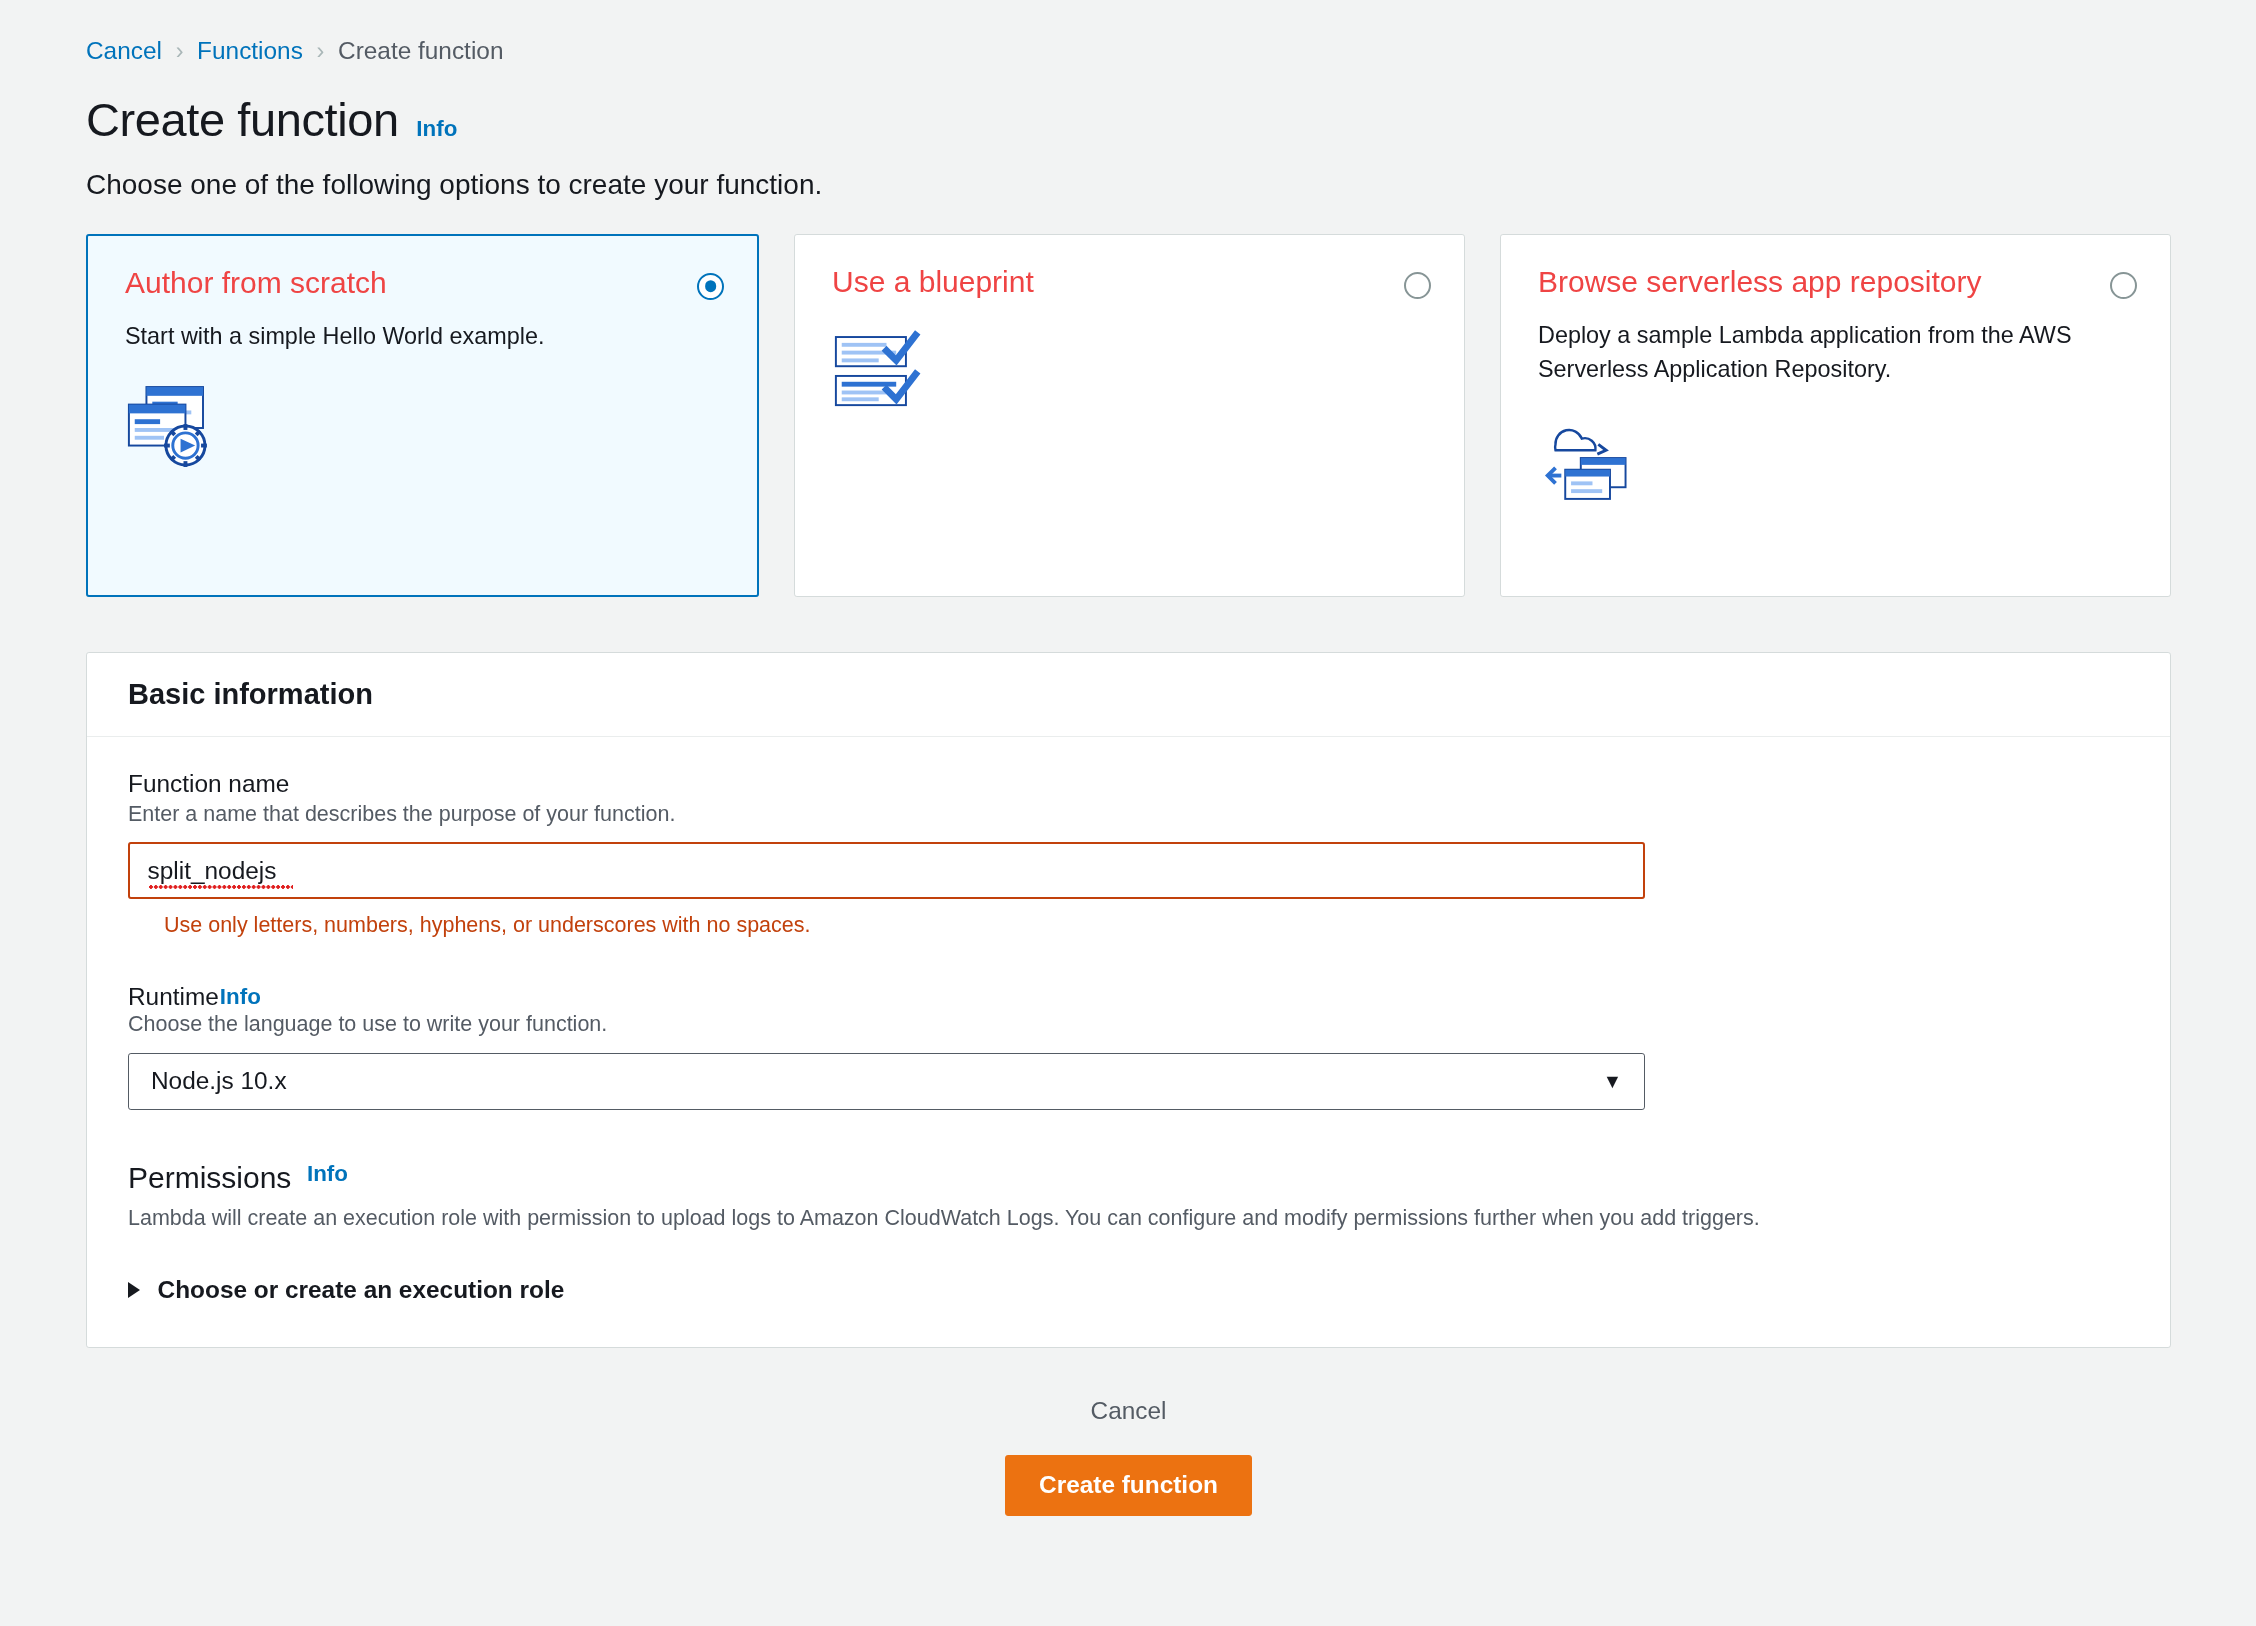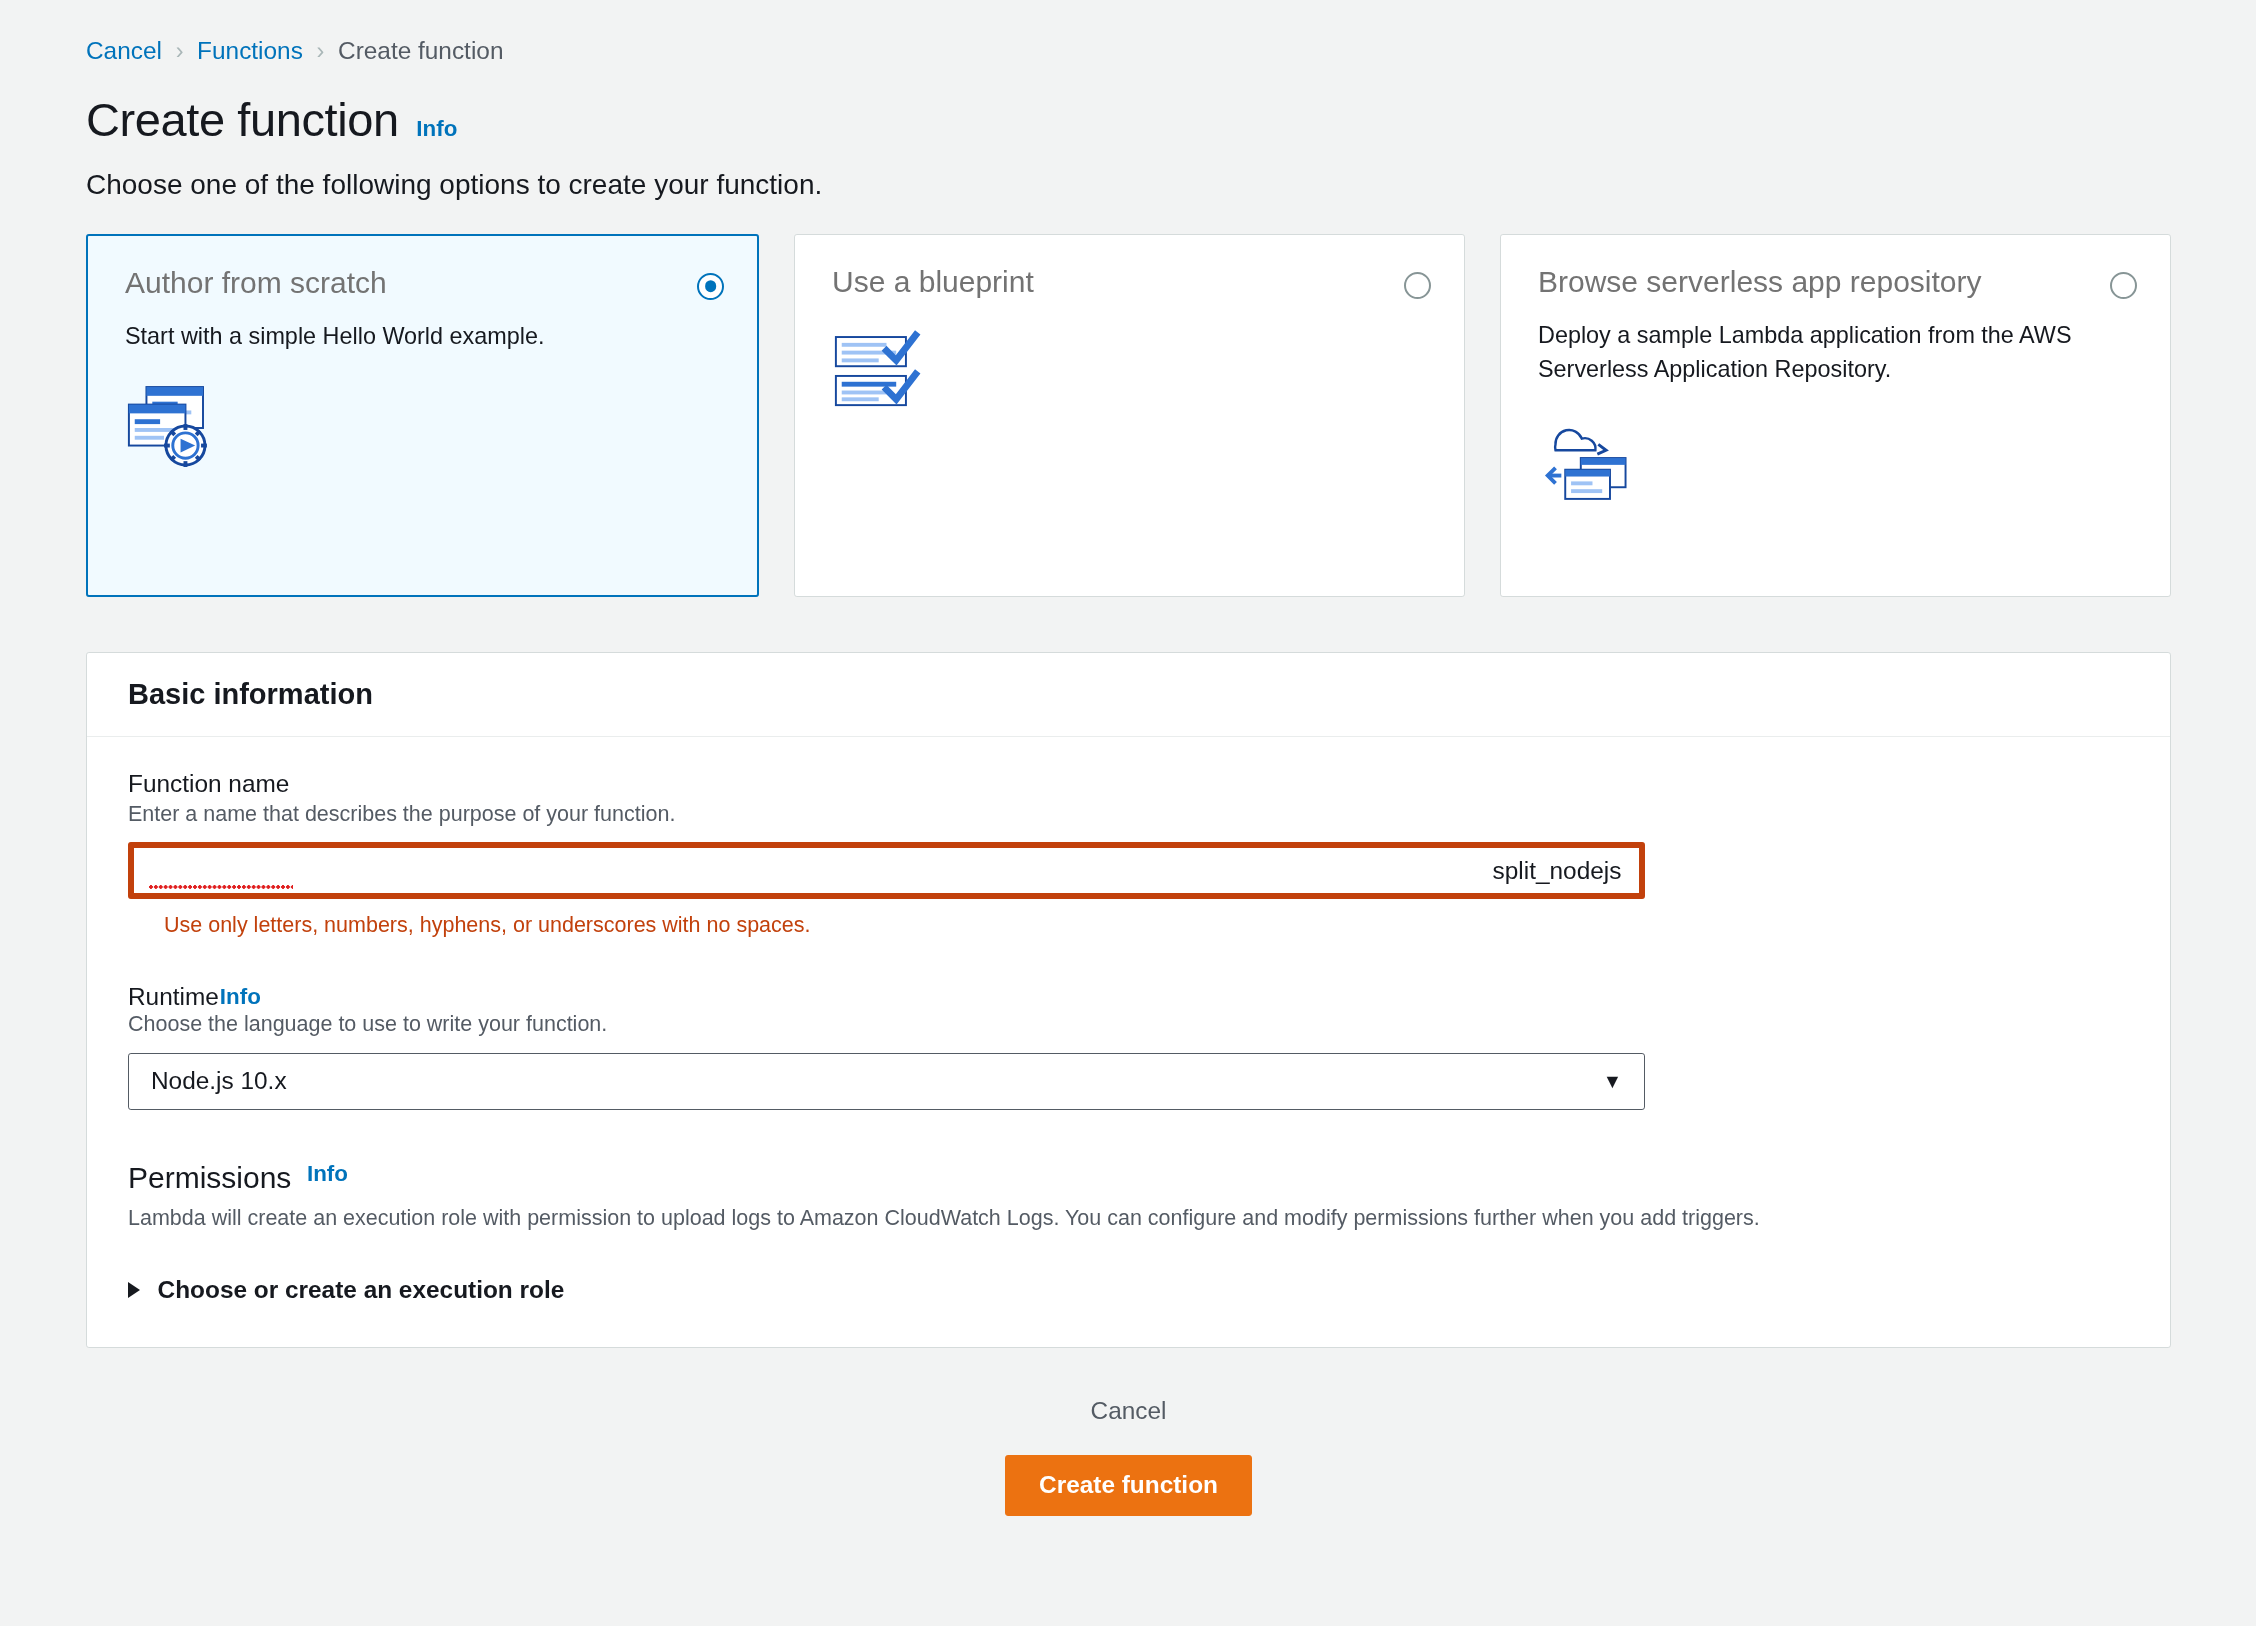--- a/index.html
+++ b/index.html
@@ -97,7 +97,7 @@
   .card-title {
     font-size: 30px;
     font-weight: 400;
-    color: #737373;
+    color: #ef4444;
     line-height: 1.2;
   }
   .radio {

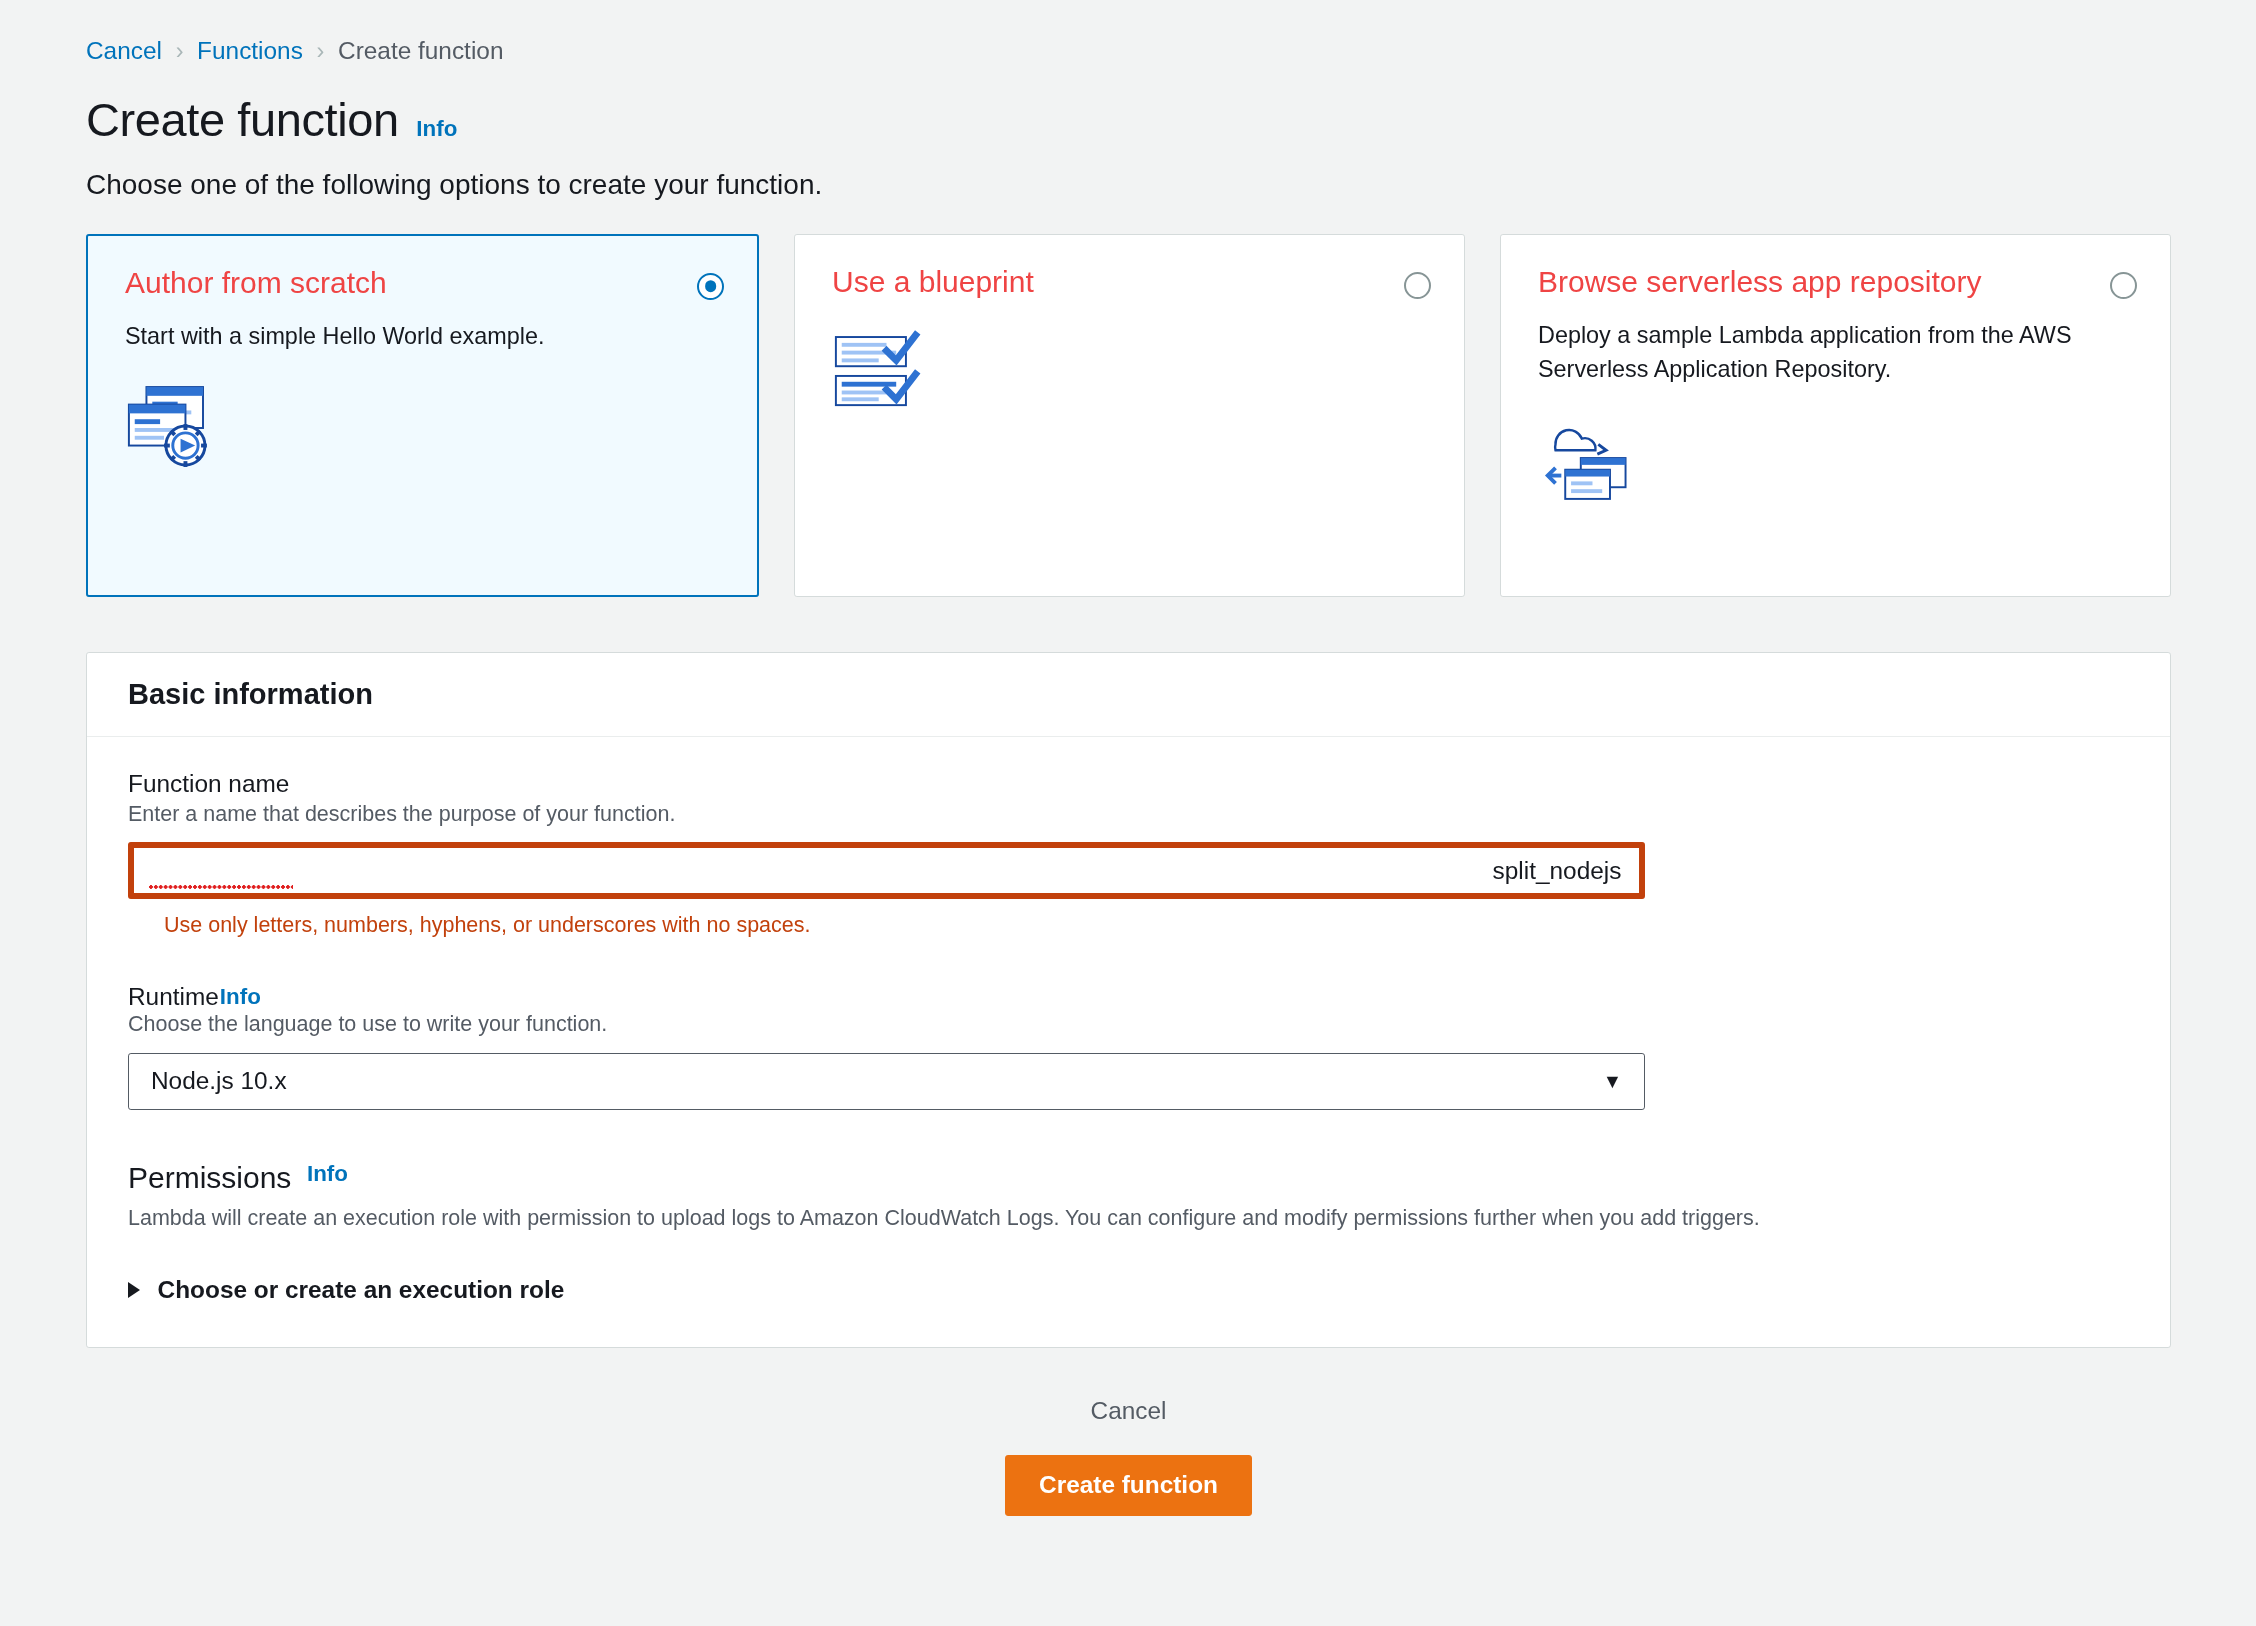--- a/index.html
+++ b/index.html
@@ -181,7 +181,7 @@
   .text-input {
     width: 1517px;
     height: 57px;
-    border: 6px solid #c2410c;
+    border: 2px solid #c2410c;
     border-radius: 2.9px;
     background: #fff;
     font-size: 24.4px;
@@ -189,7 +189,6 @@
     color: #16191f;
     padding: 0 17.6px;
     outline: none;
-    text-align: right;
   }
   .input-wrap { position: relative; display: inline-block; }
   .spell-underline {

